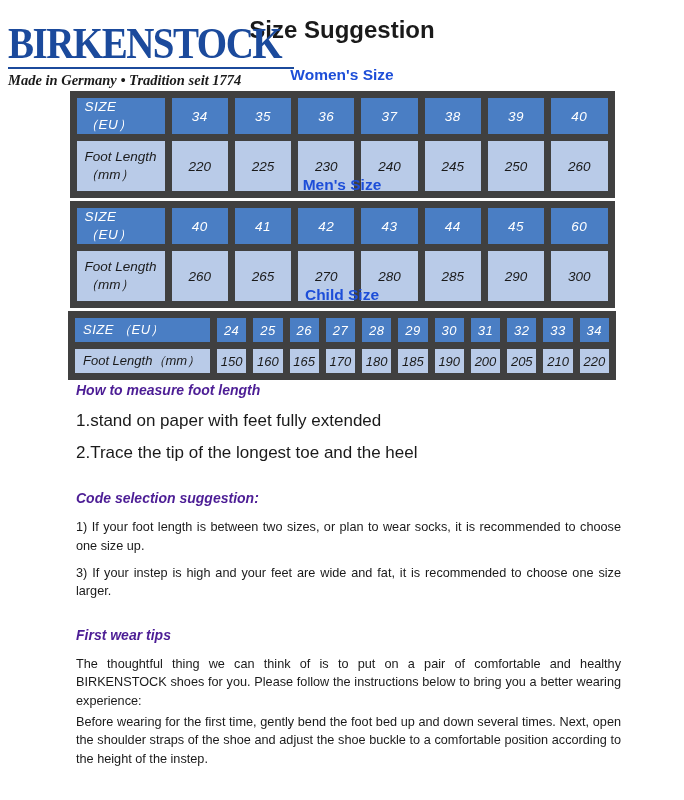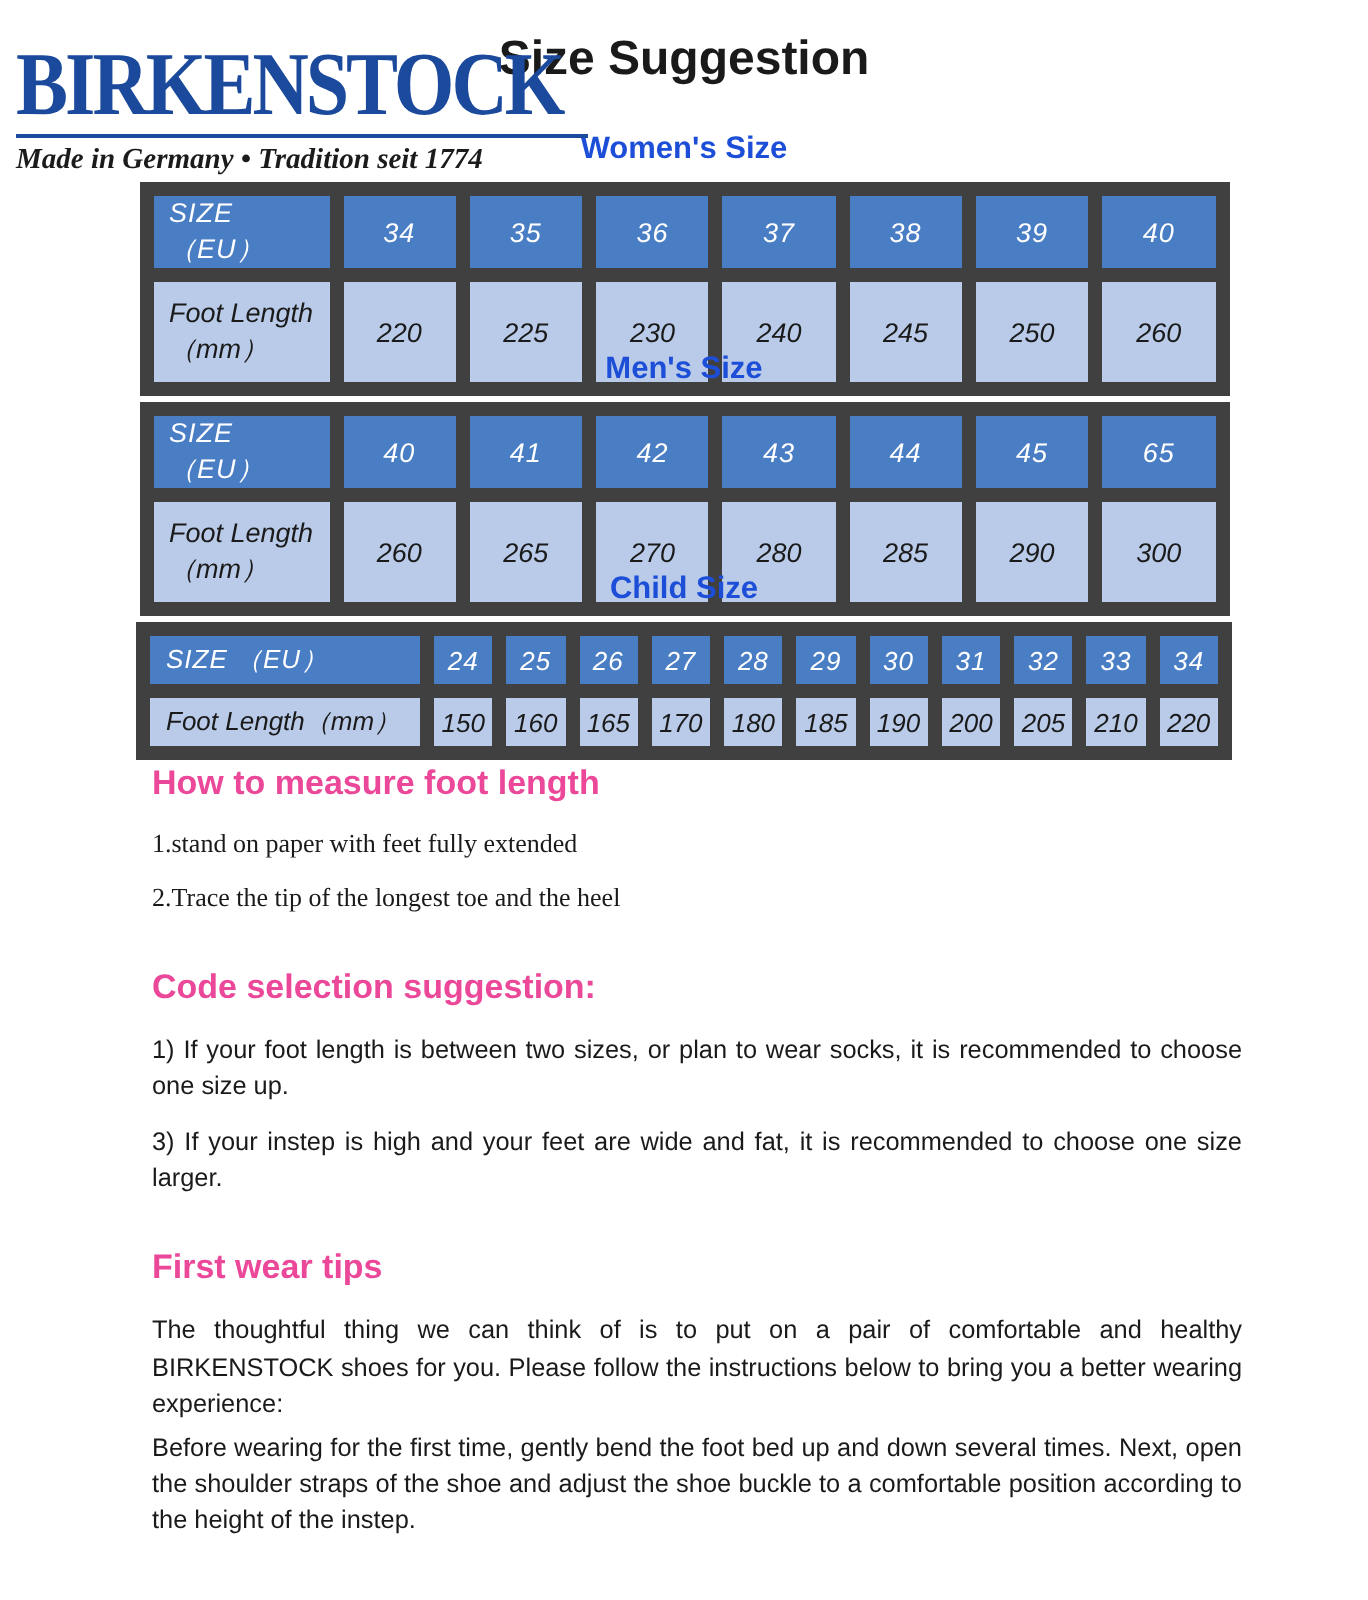--- a/index.html
+++ b/index.html
@@ -242,7 +242,7 @@
           <th>43</th>
           <th>44</th>
           <th>45</th>
-          <th>65</th>
+          <th>60</th>
         </tr>
       </thead>
       <tbody>

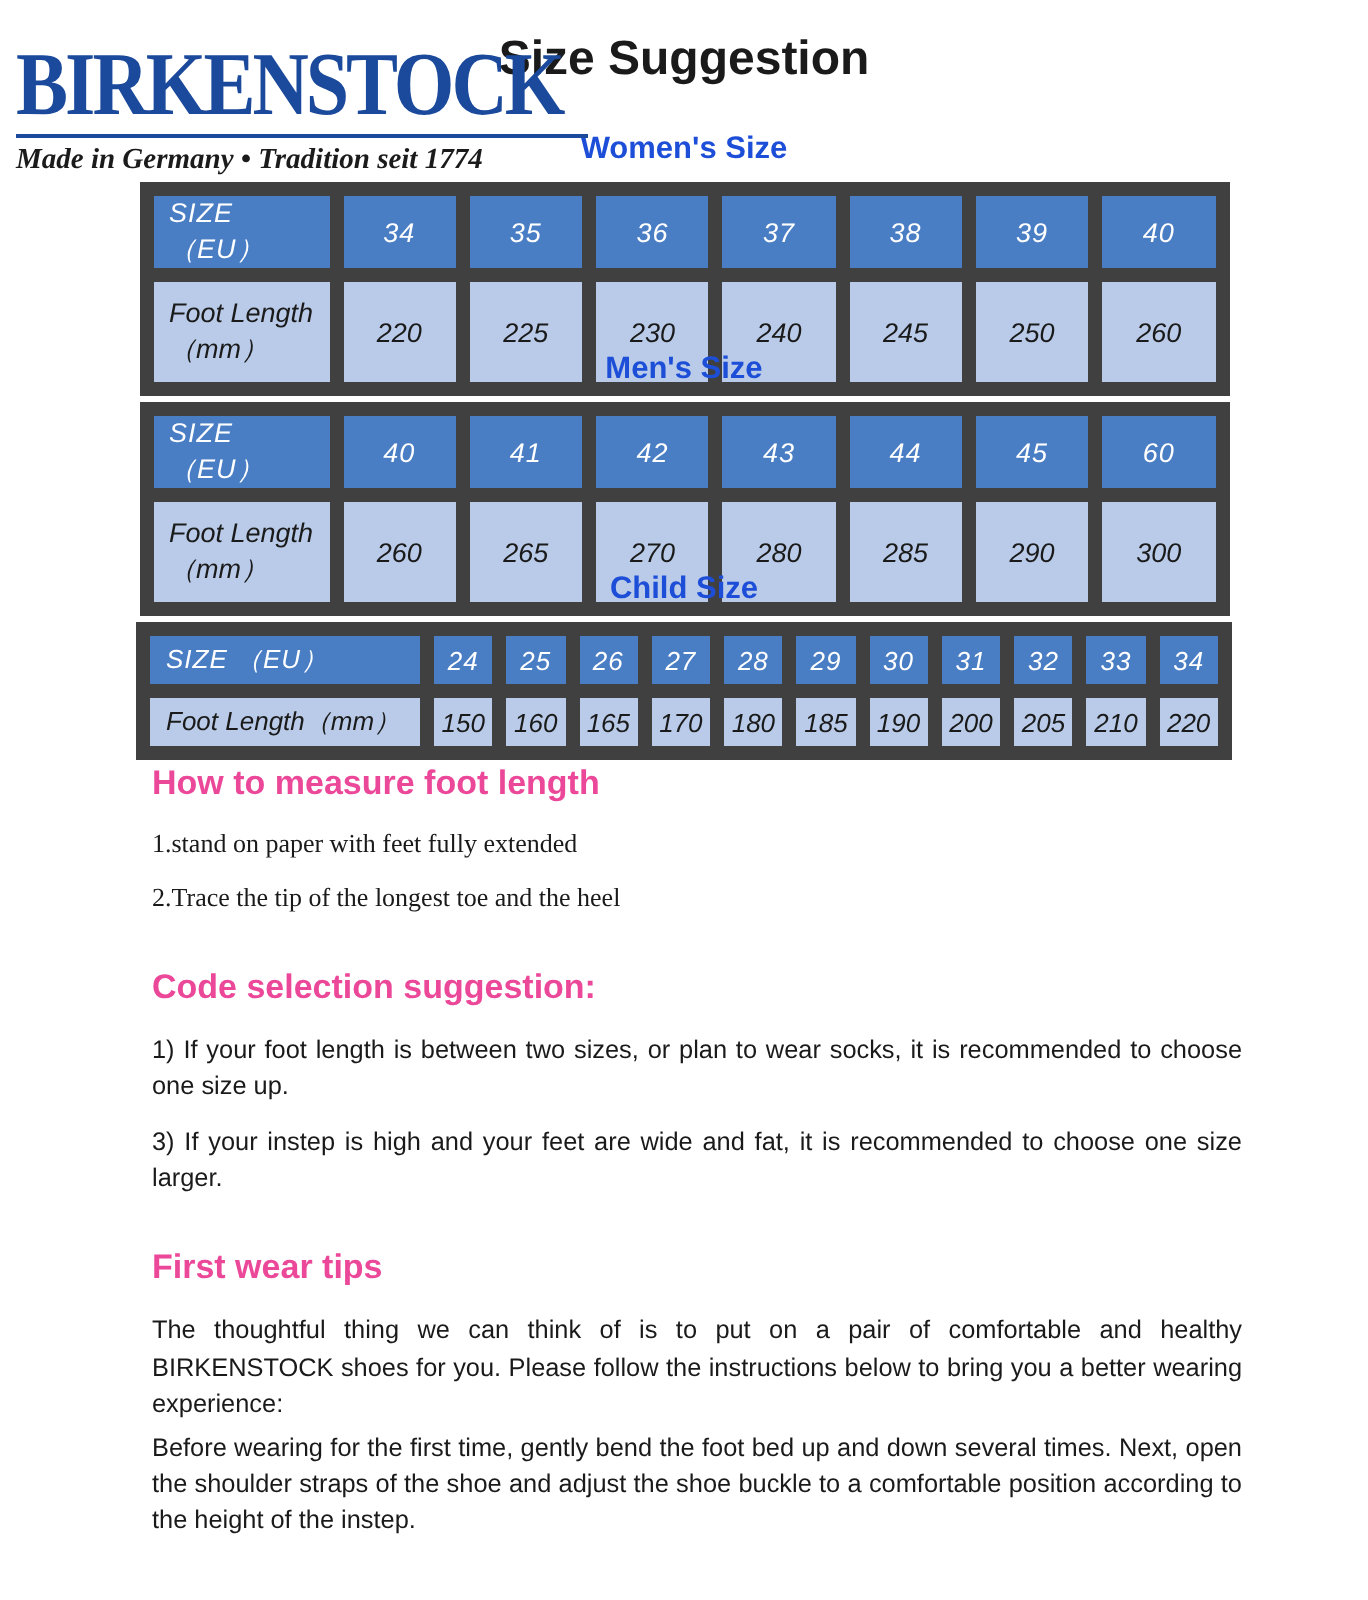--- a/index.html
+++ b/index.html
@@ -142,10 +142,11 @@
     width: 545px;
   }
   .h2 {
-    font-size: 17px;
-    font-weight: bold;
-    color: #ec4899;
+    font-size: 14px;
+    font-weight: bold;
+    color: #4c1d95;
     margin: 0 0 12px 0;
+    font-style: italic;
   }
   .h2.spaced { margin-top: 26px; }
   .step {

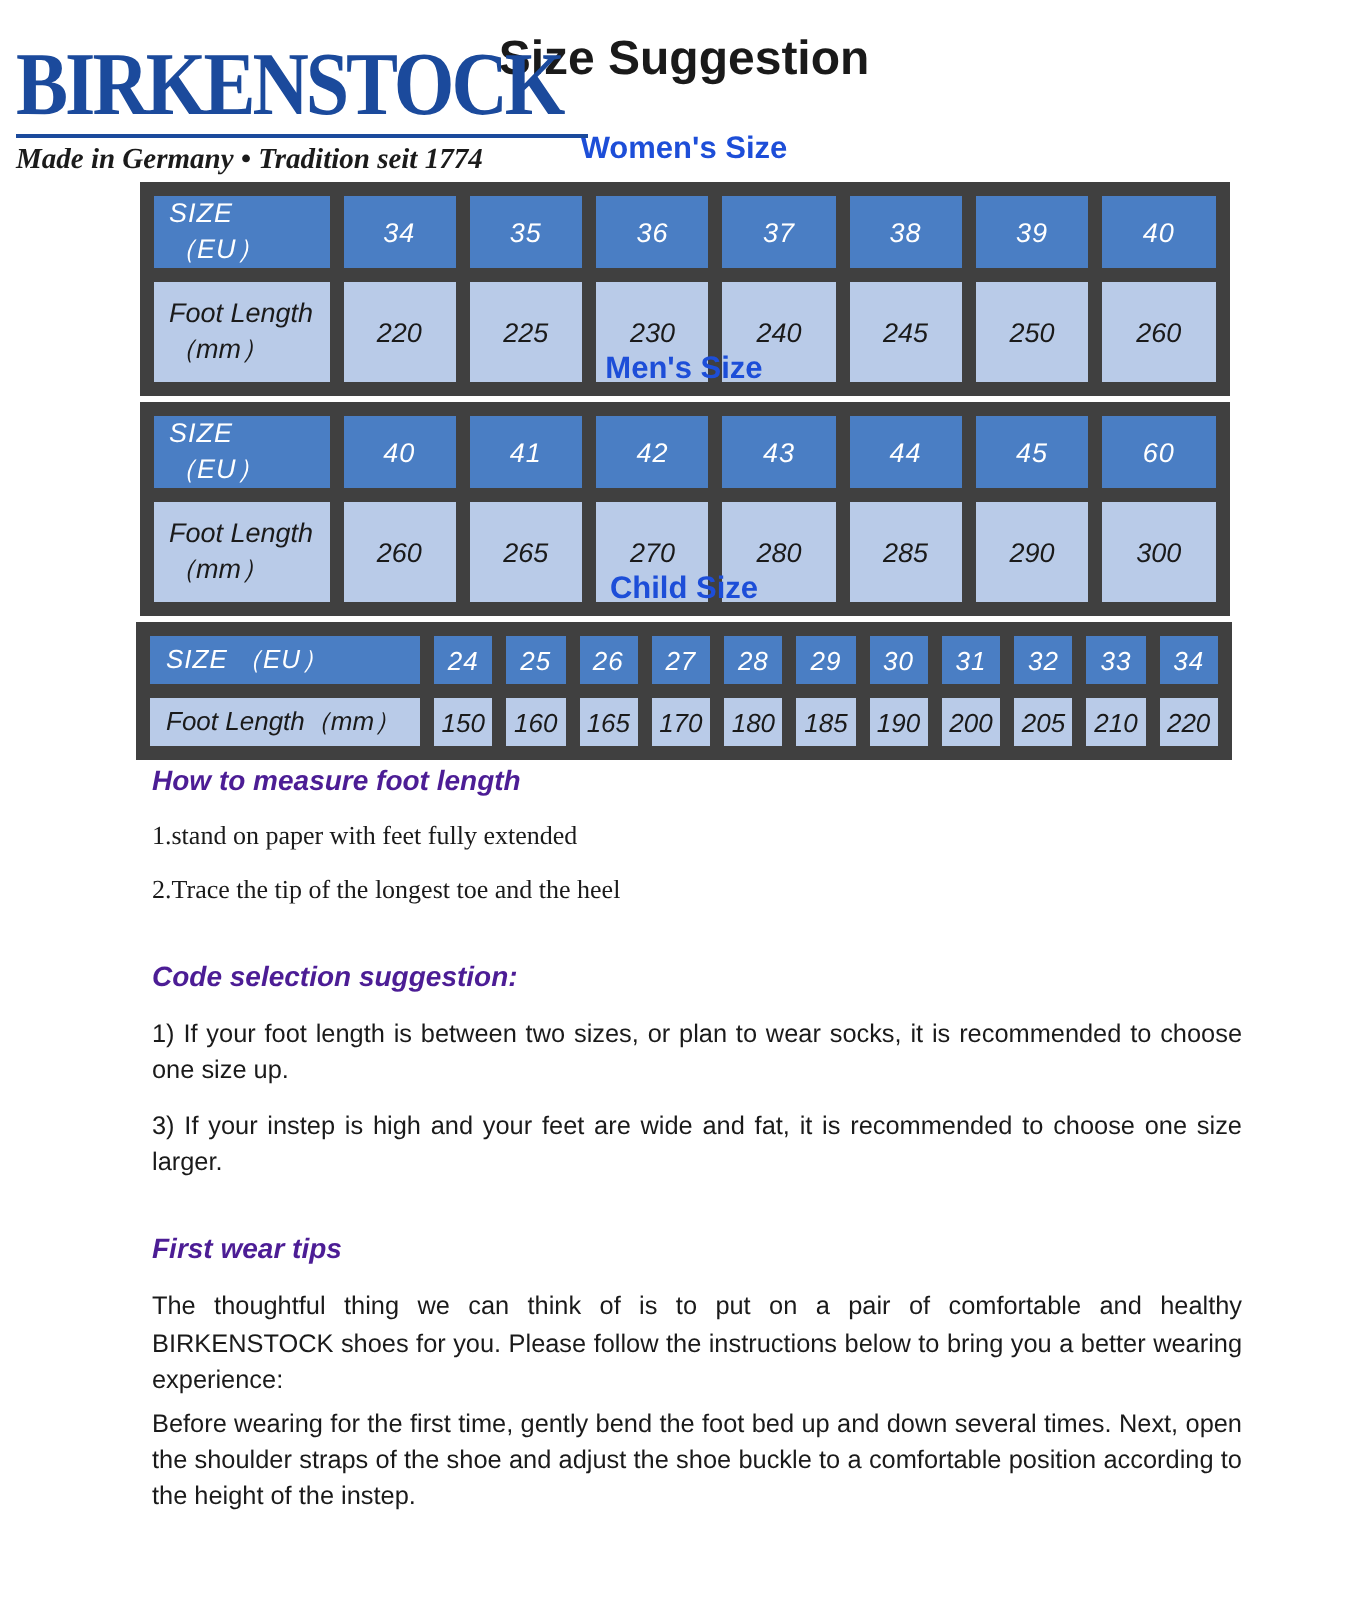--- a/index.html
+++ b/index.html
@@ -150,11 +150,10 @@
   }
   .h2.spaced { margin-top: 26px; }
   .step {
-    font-size: 13px;
+    font-size: 17px;
     color: #1a1a1a;
     margin-bottom: 10px;
     line-height: 1.3;
-    font-family: Liberation Serif, serif;
   }
   .para {
     font-size: 12.7px;

